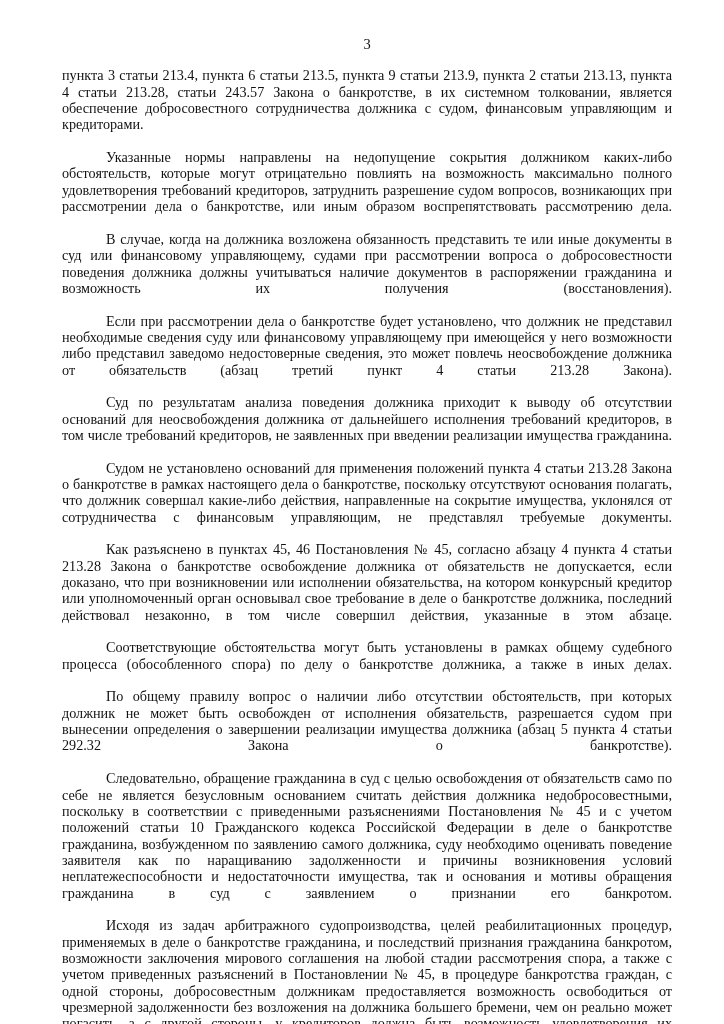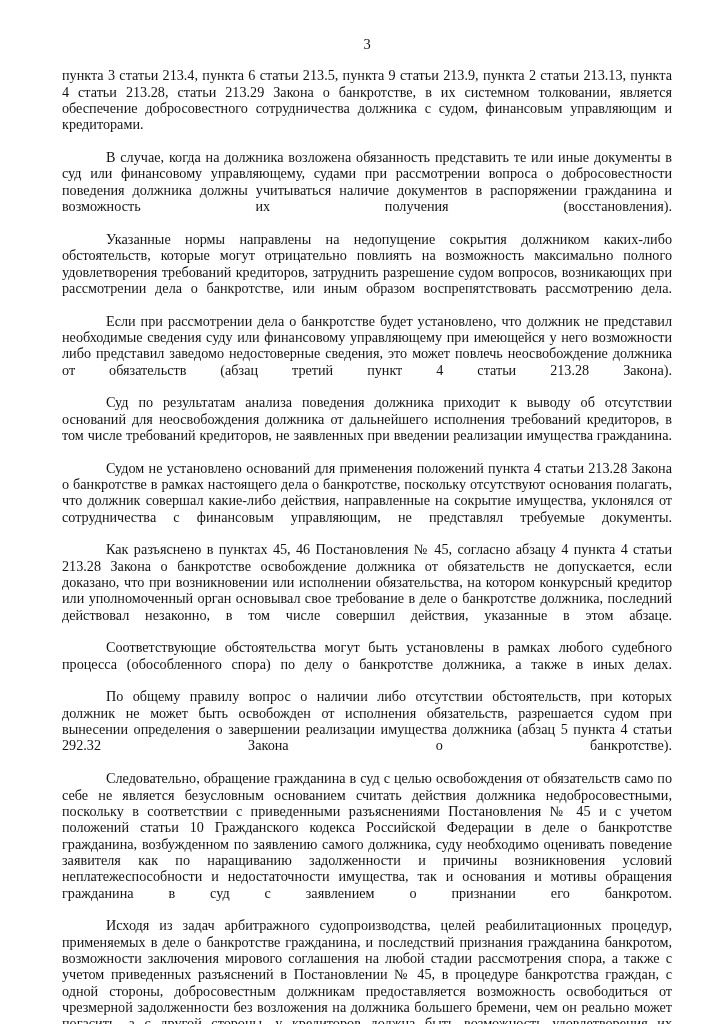--- a/index.html
+++ b/index.html
@@ -62,7 +62,7 @@
   <div class="page-number">3</div>
 
   <div class="body-text">
-    <p class="no-indent">пункта 3 статьи 213.4, пункта 6 статьи 213.5, пункта 9 статьи 213.9, пункта 2 статьи 213.13, пункта 4 статьи 213.28, статьи 213.29 Закона о банкротстве, в их системном толковании, является обеспечение добросовестного сотрудничества должника с судом, финансовым управляющим и кредиторами.</p>
+    <p class="no-indent">пункта 3 статьи 213.4, пункта 6 статьи 213.5, пункта 9 статьи 213.9, пункта 2 статьи 213.13, пункта 4 статьи 213.28, статьи 243.57 Закона о банкротстве, в их системном толковании, является обеспечение добросовестного сотрудничества должника с судом, финансовым управляющим и кредиторами.</p>
     <p>В случае, когда на должника возложена обязанность представить те или иные документы в суд или финансовому управляющему, судами при рассмотрении вопроса о добросовестности поведения должника должны учитываться наличие документов в распоряжении гражданина и возможность их получения (восстановления).</p>
     <p>Указанные нормы направлены на недопущение сокрытия должником каких-либо обстоятельств, которые могут отрицательно повлиять на возможность максимально полного удовлетворения требований кредиторов, затруднить разрешение судом вопросов, возникающих при рассмотрении дела о банкротстве, или иным образом воспрепятствовать рассмотрению дела.</p>
     <p>Если при рассмотрении дела о банкротстве будет установлено, что должник не представил необходимые сведения суду или финансовому управляющему при имеющейся у него возможности либо представил заведомо недостоверные сведения, это может повлечь неосвобождение должника от обязательств (абзац третий пункт 4 статьи 213.28 Закона).</p>

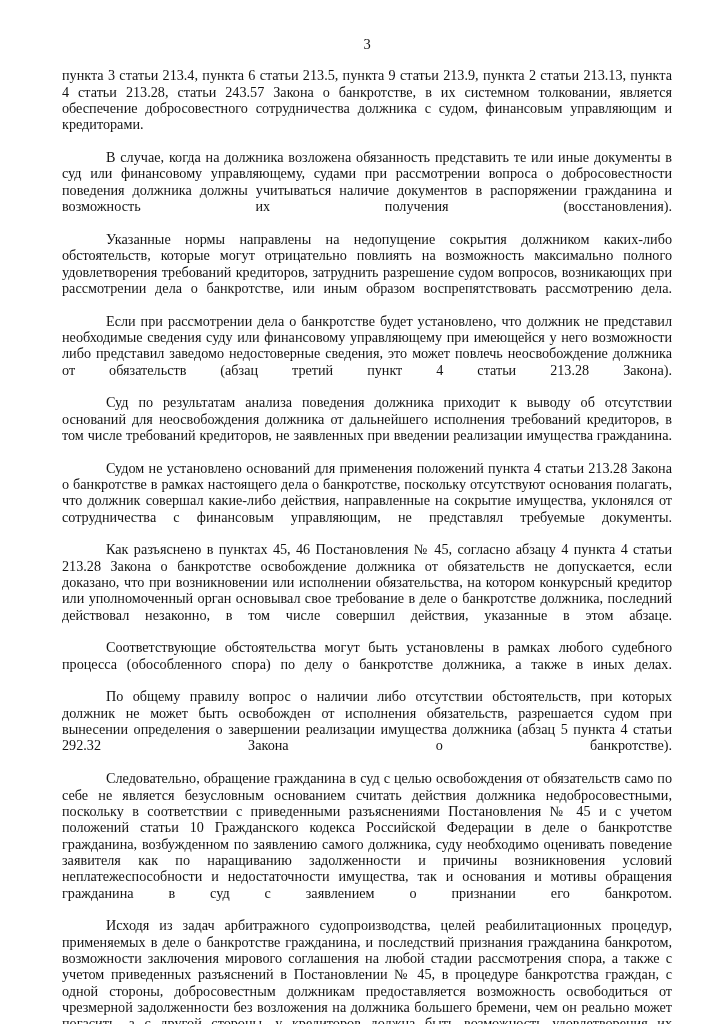--- a/index.html
+++ b/index.html
@@ -63,8 +63,8 @@
 
   <div class="body-text">
     <p class="no-indent">пункта 3 статьи 213.4, пункта 6 статьи 213.5, пункта 9 статьи 213.9, пункта 2 статьи 213.13, пункта 4 статьи 213.28, статьи 243.57 Закона о банкротстве, в их системном толковании, является обеспечение добросовестного сотрудничества должника с судом, финансовым управляющим и кредиторами.</p>
+    <p>Указанные нормы направлены на недопущение сокрытия должником каких-либо обстоятельств, которые могут отрицательно повлиять на возможность максимально полного удовлетворения требований кредиторов, затруднить разрешение судом вопросов, возникающих при рассмотрении дела о банкротстве, или иным образом воспрепятствовать рассмотрению дела.</p>
     <p>В случае, когда на должника возложена обязанность представить те или иные документы в суд или финансовому управляющему, судами при рассмотрении вопроса о добросовестности поведения должника должны учитываться наличие документов в распоряжении гражданина и возможность их получения (восстановления).</p>
-    <p>Указанные нормы направлены на недопущение сокрытия должником каких-либо обстоятельств, которые могут отрицательно повлиять на возможность максимально полного удовлетворения требований кредиторов, затруднить разрешение судом вопросов, возникающих при рассмотрении дела о банкротстве, или иным образом воспрепятствовать рассмотрению дела.</p>
     <p>Если при рассмотрении дела о банкротстве будет установлено, что должник не представил необходимые сведения суду или финансовому управляющему при имеющейся у него возможности либо представил заведомо недостоверные сведения, это может повлечь неосвобождение должника от обязательств (абзац третий пункт 4 статьи 213.28 Закона).</p>
     <p>Суд по результатам анализа поведения должника приходит к выводу об отсутствии оснований для неосвобождения должника от дальнейшего исполнения требований кредиторов, в том числе требований кредиторов, не заявленных при введении реализации имущества гражданина.</p>
     <p>Судом не установлено оснований для применения положений пункта 4 статьи 213.28 Закона о банкротстве в рамках настоящего дела о банкротстве, поскольку отсутствуют основания полагать, что должник совершал какие-либо действия, направленные на сокрытие имущества, уклонялся от сотрудничества с финансовым управляющим, не представлял требуемые документы.</p>

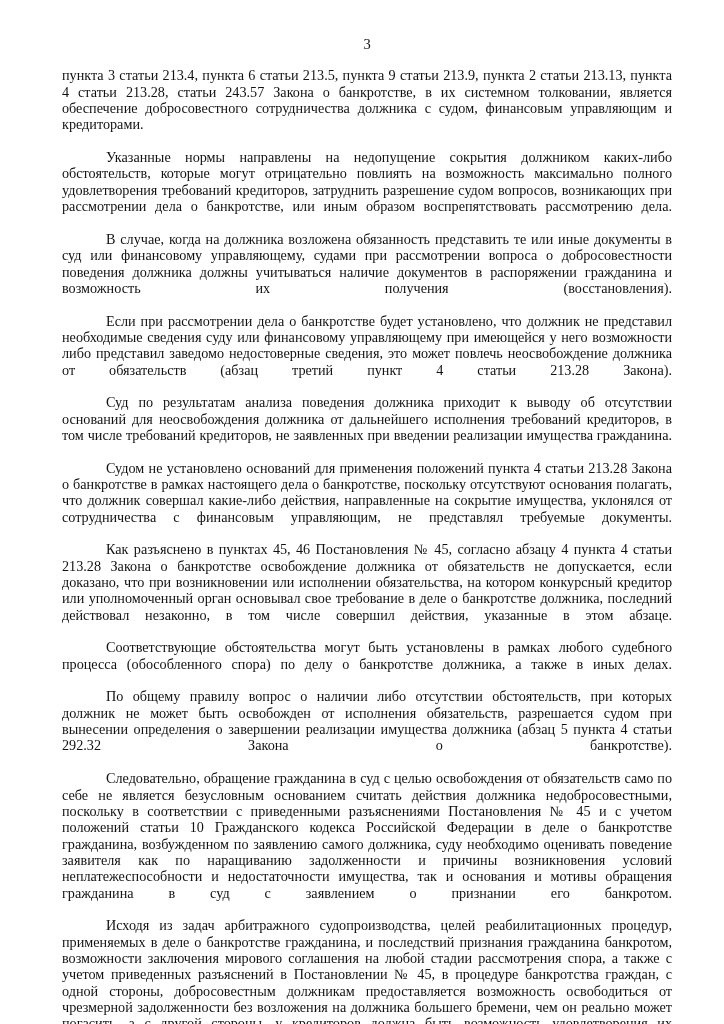--- a/index.html
+++ b/index.html
@@ -69,7 +69,7 @@
     <p>Суд по результатам анализа поведения должника приходит к выводу об отсутствии оснований для неосвобождения должника от дальнейшего исполнения требований кредиторов, в том числе требований кредиторов, не заявленных при введении реализации имущества гражданина.</p>
     <p>Судом не установлено оснований для применения положений пункта 4 статьи 213.28 Закона о банкротстве в рамках настоящего дела о банкротстве, поскольку отсутствуют основания полагать, что должник совершал какие-либо действия, направленные на сокрытие имущества, уклонялся от сотрудничества с финансовым управляющим, не представлял требуемые документы.</p>
     <p>Как разъяснено в пунктах 45, 46 Постановления № 45, согласно абзацу 4 пункта 4 статьи 213.28 Закона о банкротстве освобождение должника от обязательств не допускается, если доказано, что при возникновении или исполнении обязательства, на котором конкурсный кредитор или уполномоченный орган основывал свое требование в деле о банкротстве должника, последний действовал незаконно, в том числе совершил действия, указанные в этом абзаце.</p>
-    <p>Соответствующие обстоятельства могут быть установлены в рамках любого судебного процесса (обособленного спора) по делу о банкротстве должника, а также в иных делах.</p>
+    <p>Соответствующие обстоятельства могут быть установлены в рамках общему судебного процесса (обособленного спора) по делу о банкротстве должника, а также в иных делах.</p>
     <p>По общему правилу вопрос о наличии либо отсутствии обстоятельств, при которых должник не может быть освобожден от исполнения обязательств, разрешается судом при вынесении определения о завершении реализации имущества должника (абзац 5 пункта 4 статьи 292.32 Закона о банкротстве).</p>
     <p>Следовательно, обращение гражданина в суд с целью освобождения от обязательств само по себе не является безусловным основанием считать действия должника недобросовестными, поскольку в соответствии с приведенными разъяснениями Постановления № 45 и с учетом положений статьи 10 Гражданского кодекса Российской Федерации в деле о банкротстве гражданина, возбужденном по заявлению самого должника, суду необходимо оценивать поведение заявителя как по наращиванию задолженности и причины возникновения условий неплатежеспособности и недостаточности имущества, так и основания и мотивы обращения гражданина в суд с заявлением о признании его банкротом.</p>
     <p>Исходя из задач арбитражного судопроизводства, целей реабилитационных процедур, применяемых в деле о банкротстве гражданина, и последствий признания гражданина банкротом, возможности заключения мирового соглашения на любой стадии рассмотрения спора, а также с учетом приведенных разъяснений в Постановлении № 45, в процедуре банкротства граждан, с одной стороны, добросовестным должникам предоставляется возможность освободиться от чрезмерной задолженности без возложения на должника большего бремени, чем он реально может погасить, а с другой стороны, у кредиторов должна быть возможность удовлетворения их интересов, при этом создаются препятствия стимулированию недобросовестного поведения граждан, направленного на получение излишних кредитов без цели их погашения в надежде на предоставление возможности полного освобождения от задолженности посредством банкротства.</p>

